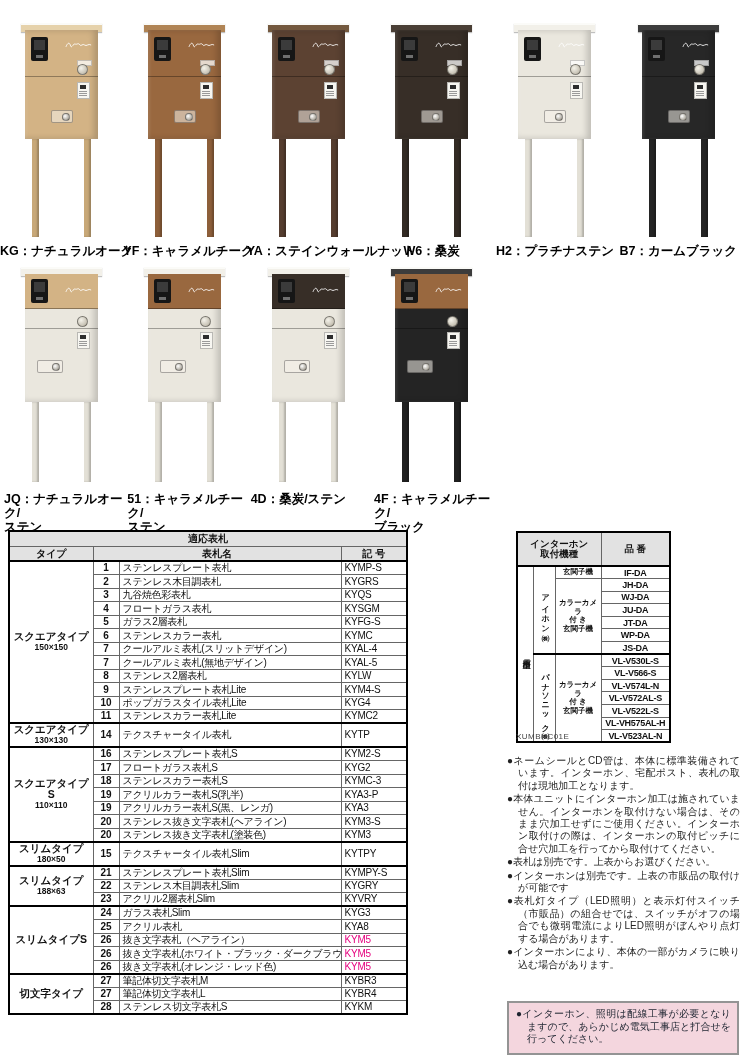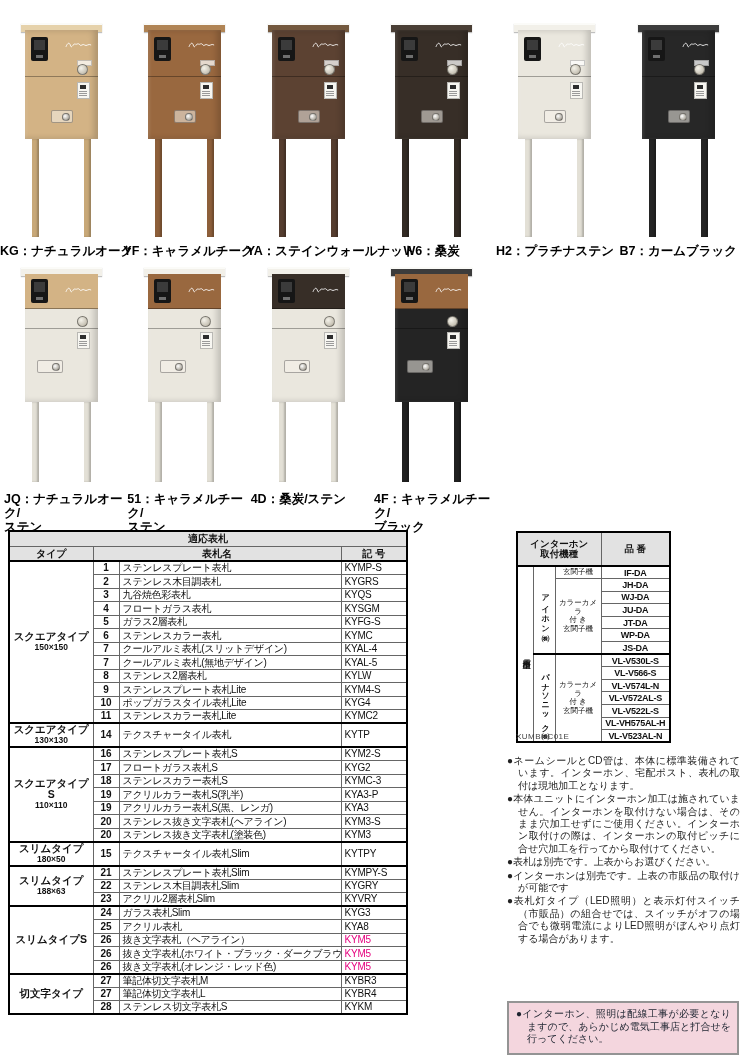--- a/index.html
+++ b/index.html
@@ -87,7 +87,7 @@
   .ic th{background:#e2e2e2;font-weight:bold;text-align:center;font-size:9.5px;line-height:10.5px;
          border-bottom:2px solid #000;}
   .ic td.model{text-align:center;font-weight:bold;font-size:9px;letter-spacing:-0.3px;}
-  .ic td.kind{text-align:center;font-weight:normal;font-size:7.5px;line-height:8.5px;white-space:pre-line;}
+  .ic td.kind{text-align:center;font-weight:bold;font-size:7.5px;line-height:8.5px;white-space:pre-line;}
   .ic td.vert{writing-mode:vertical-rl;text-orientation:upright;text-align:center;font-weight:bold;
               font-size:8px;letter-spacing:1px;padding:2px 0;}
   .ic tr.g2 td{border-top:2px solid #000;}

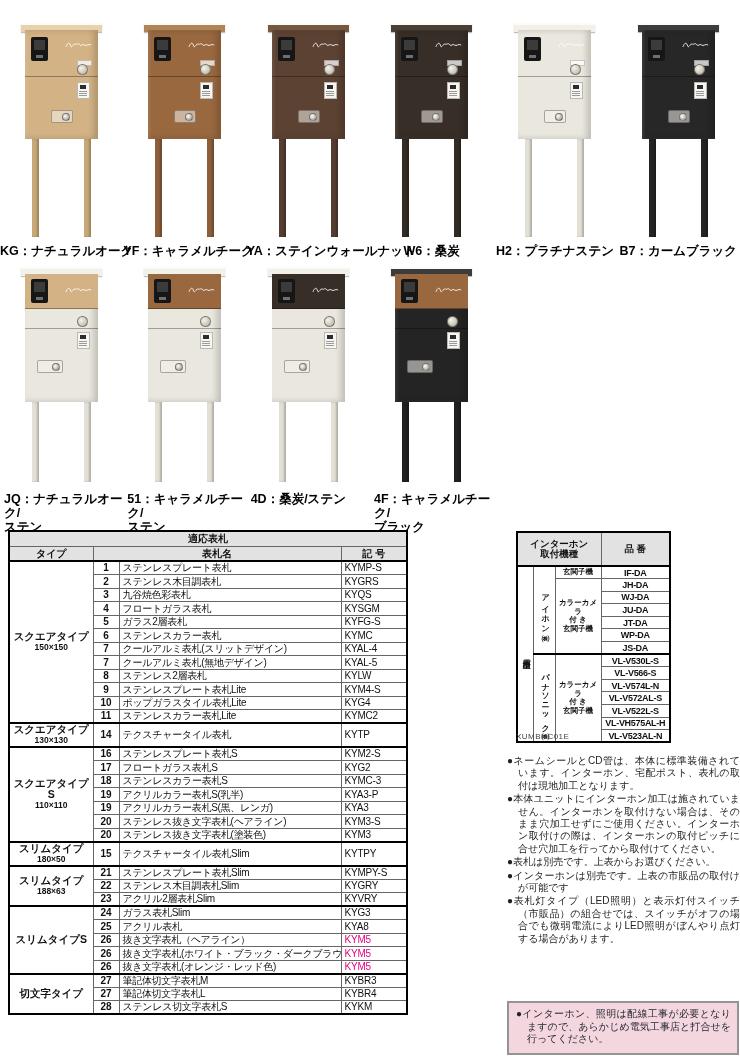--- a/index.html
+++ b/index.html
@@ -566,6 +566,7 @@
       <div class="note">●表札は別売です。上表からお選びください。</div>
       <div class="note">●インターホンは別売です。上表の市販品の取付けが可能です</div>
       <div class="note">●表札灯タイプ（LED照明）と表示灯付スイッチ（市販品）の組合せでは、スイッチがオフの場合でも微弱電流によりLED照明がぼんやり点灯する場合があります。</div>
+      <div class="note">●インターホンにより、本体の一部がカメラに映り込む場合があります。</div>
     </div>
   <div class="warning">●インターホン、照明は配線工事が必要となりますので、あらかじめ電気工事店と打合せを行ってください。</div>
 </div>

